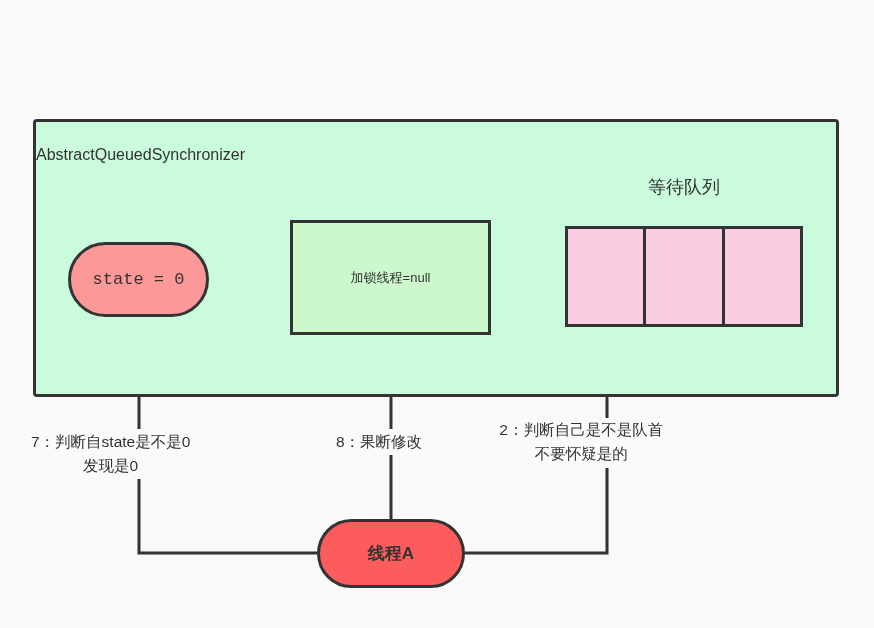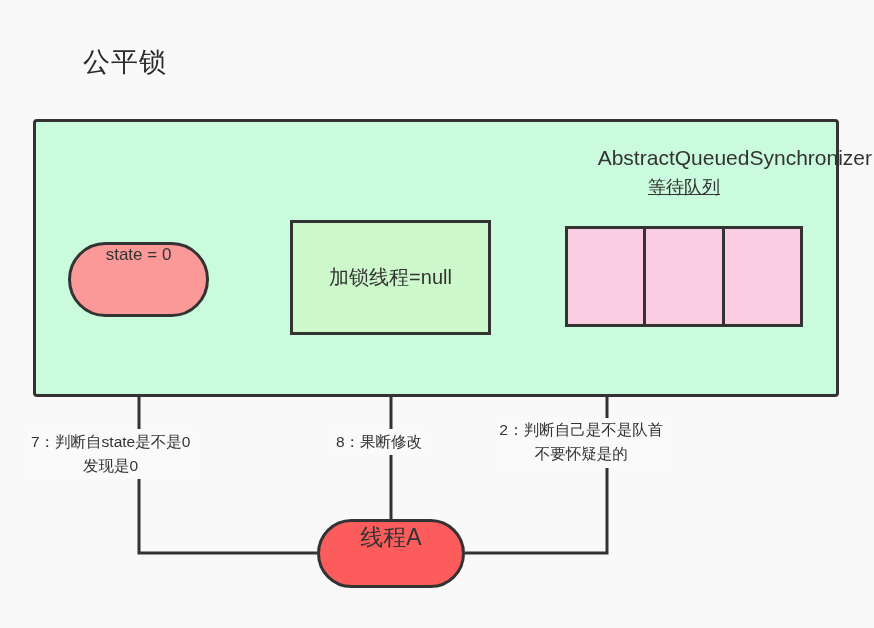--- a/index.html
+++ b/index.html
@@ -172,7 +172,6 @@
     <path d="M465,553 L607,553 L607,339" fill="none" stroke="#333333" stroke-width="3" marker-end="url(#arrowhead)"></path>
   </svg>
 
-  <div class="page-title">公平锁</div>
 
   <div class="aqs-container">
     <div class="aqs-title">AbstractQueuedSynchronizer</div>

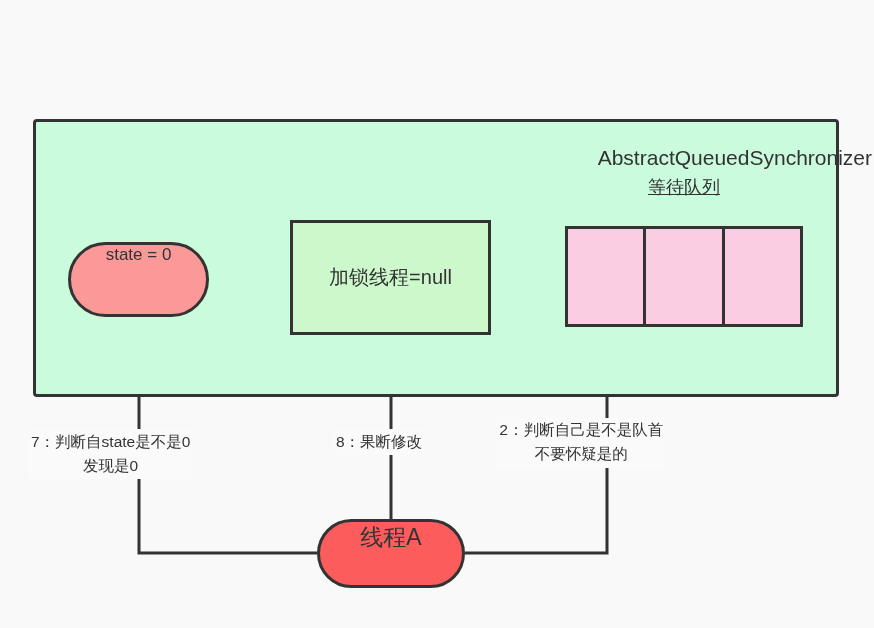--- a/index.html
+++ b/index.html
@@ -54,10 +54,9 @@
     left: 0;
     top: 24px;
     width: 100%;
-    text-align: right;
-    font-size: 21px;
-    color: #333333;
-    padding-left: 36px;
+    text-align: left;
+    font-size: 16px;
+    color: #333333;
   }
 
   .state-node {

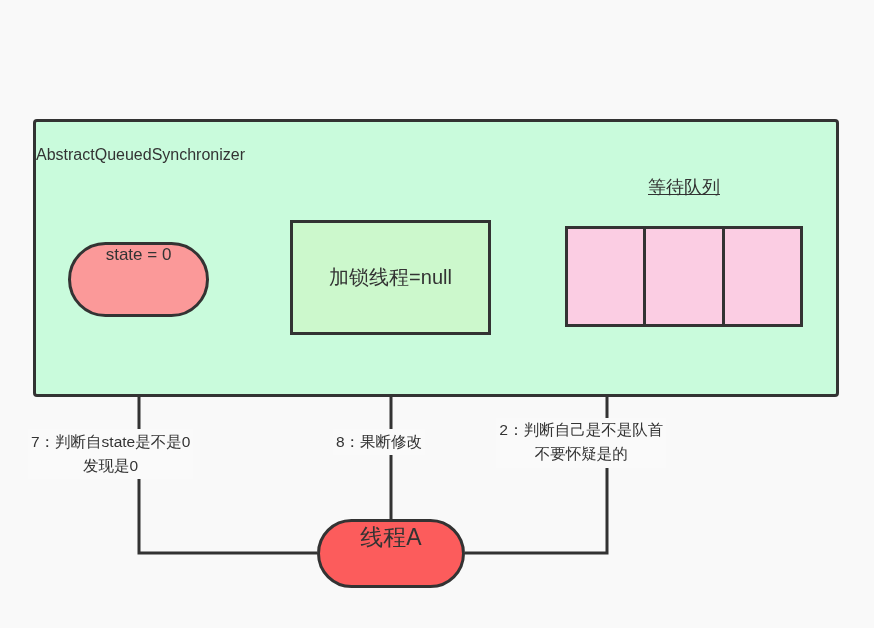--- a/index.html
+++ b/index.html
@@ -100,7 +100,6 @@
     text-align: center;
     font-size: 18px;
     color: #333333;
-    text-decoration: underline;
   }
   .queue {
     position: absolute;

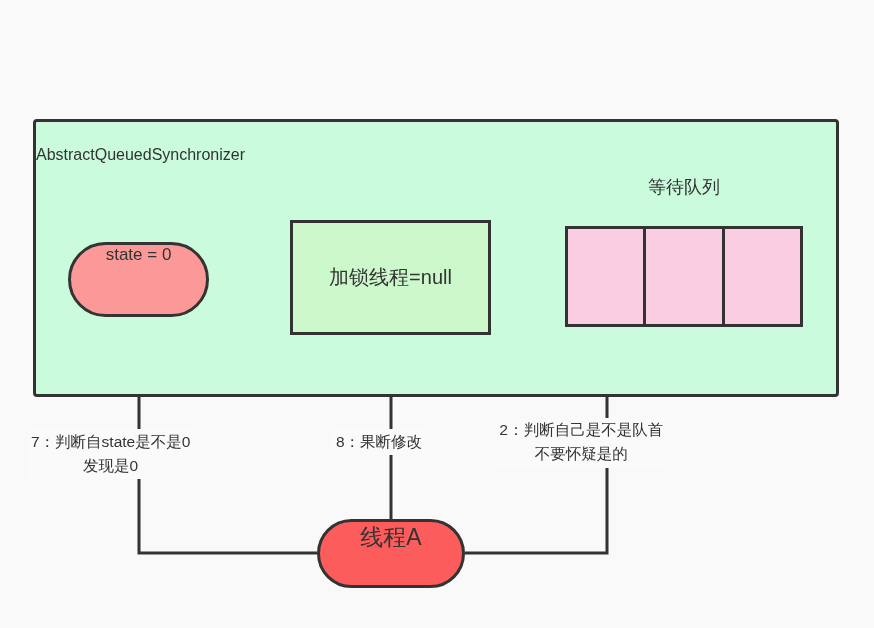--- a/index.html
+++ b/index.html
@@ -70,10 +70,11 @@
     border: 3px solid #333333;
     border-radius: 38px;
     display: flex;
-    align-items: flex-start;
+    align-items: center;
     justify-content: center;
     font-size: 17px;
     color: #333333;
+    font-family: Liberation Mono, monospace;
   }
 
   .lock-thread-box {

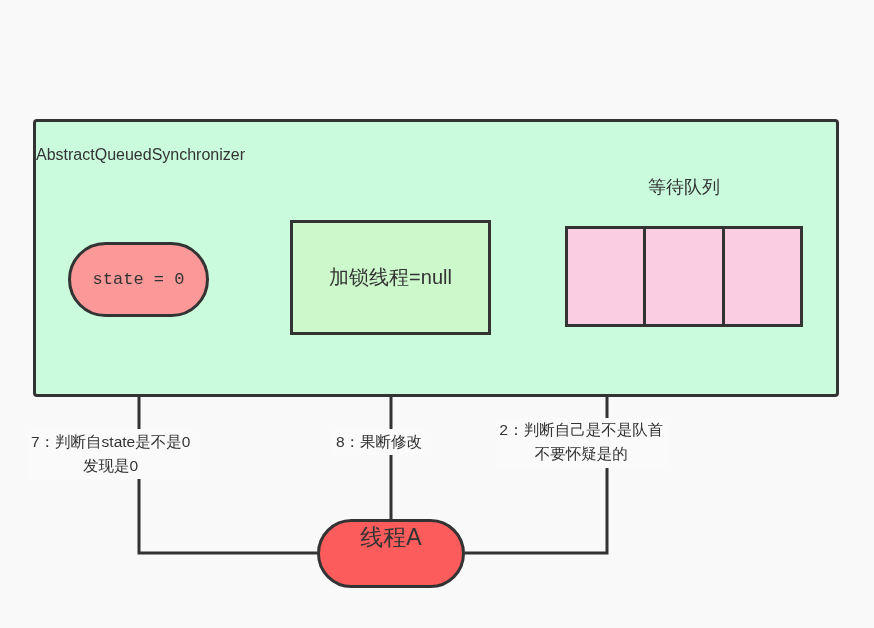--- a/index.html
+++ b/index.html
@@ -89,7 +89,7 @@
     display: flex;
     align-items: center;
     justify-content: center;
-    font-size: 20px;
+    font-size: 13px;
     color: #333333;
   }
 

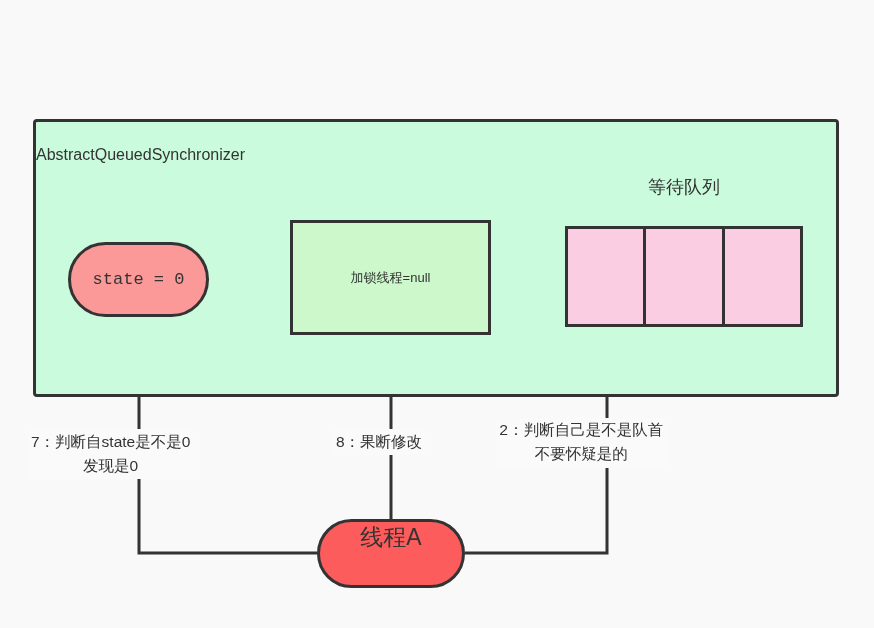--- a/index.html
+++ b/index.html
@@ -133,9 +133,11 @@
     border: 3px solid #333333;
     border-radius: 36px;
     display: flex;
+    align-items: center;
     justify-content: center;
-    font-size: 23px;
-    color: #333333;
+    font-size: 17px;
+    color: #333333;
+    font-weight: bold;
   }
 
   .edge-label {

